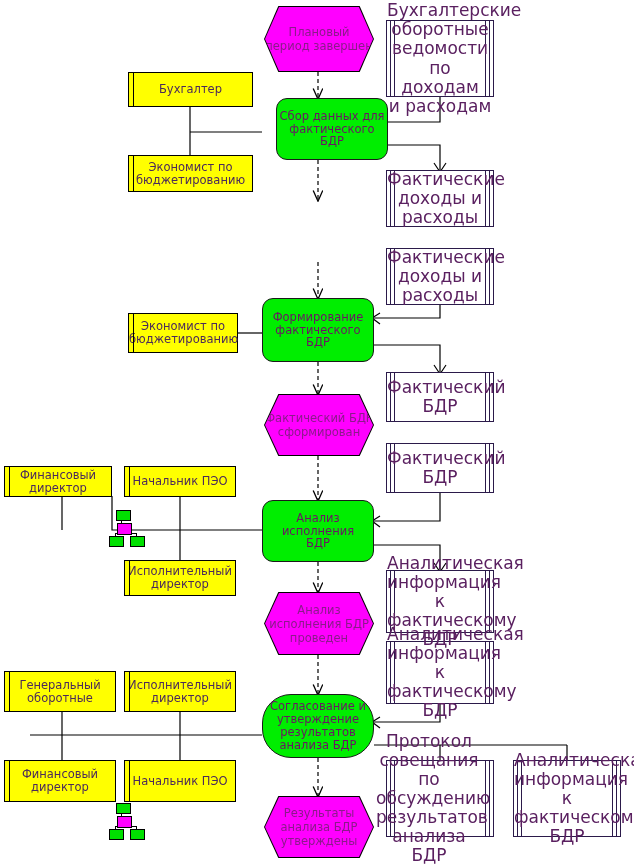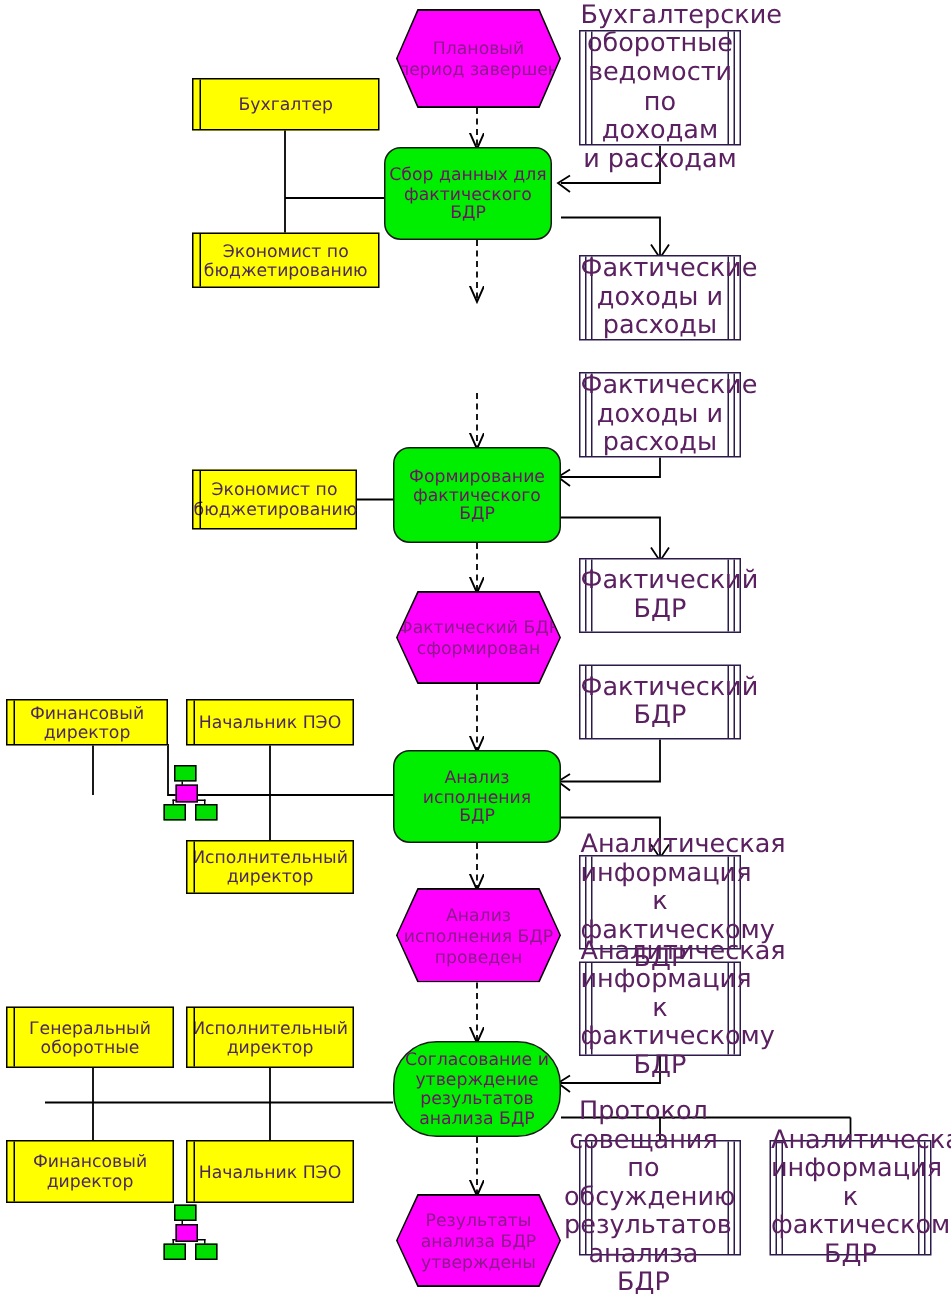--- a/index.html
+++ b/index.html
@@ -200,7 +200,7 @@
 анализа БДР</span>
   </div>
 
-  <div class="node org" style="left:128px;top:52px;width:125px;height:35px;">
+  <div class="node org" style="left:128px;top:72px;width:125px;height:35px;">
     <span class="txt">Бухгалтер</span>
   </div>
   <div class="node org" style="left:128px;top:155px;width:125px;height:37px;">

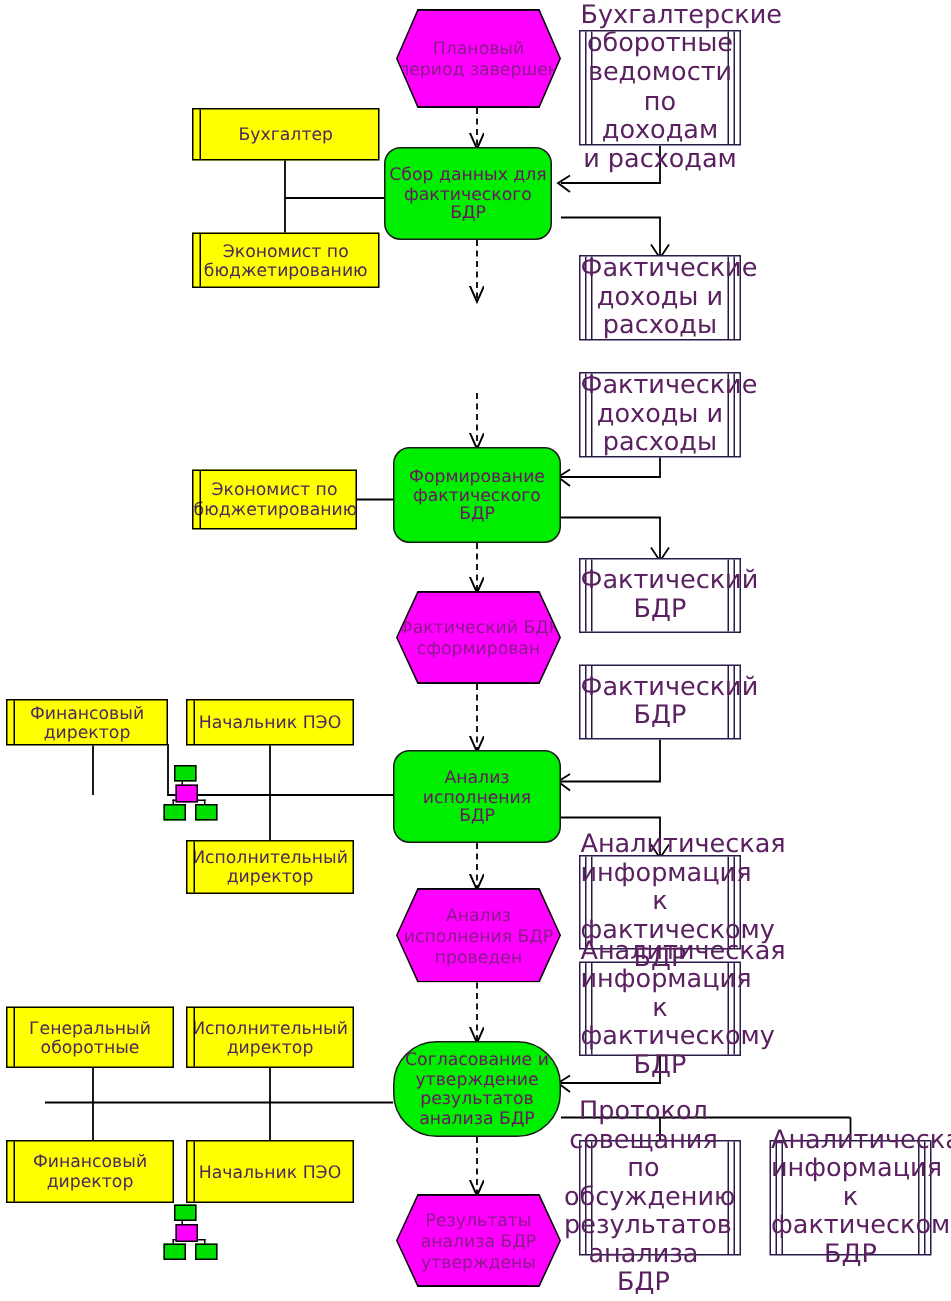--- a/index.html
+++ b/index.html
@@ -178,7 +178,7 @@
       </div>
   </div>
 
-  <div class="node func" style="left:256px;top:98px;width:112px;height:62px;align-items:center;">
+  <div class="node func" style="left:276px;top:98px;width:112px;height:62px;align-items:center;">
     <span class="txt">Сбор данных для
 фактического
 БДР</span>

